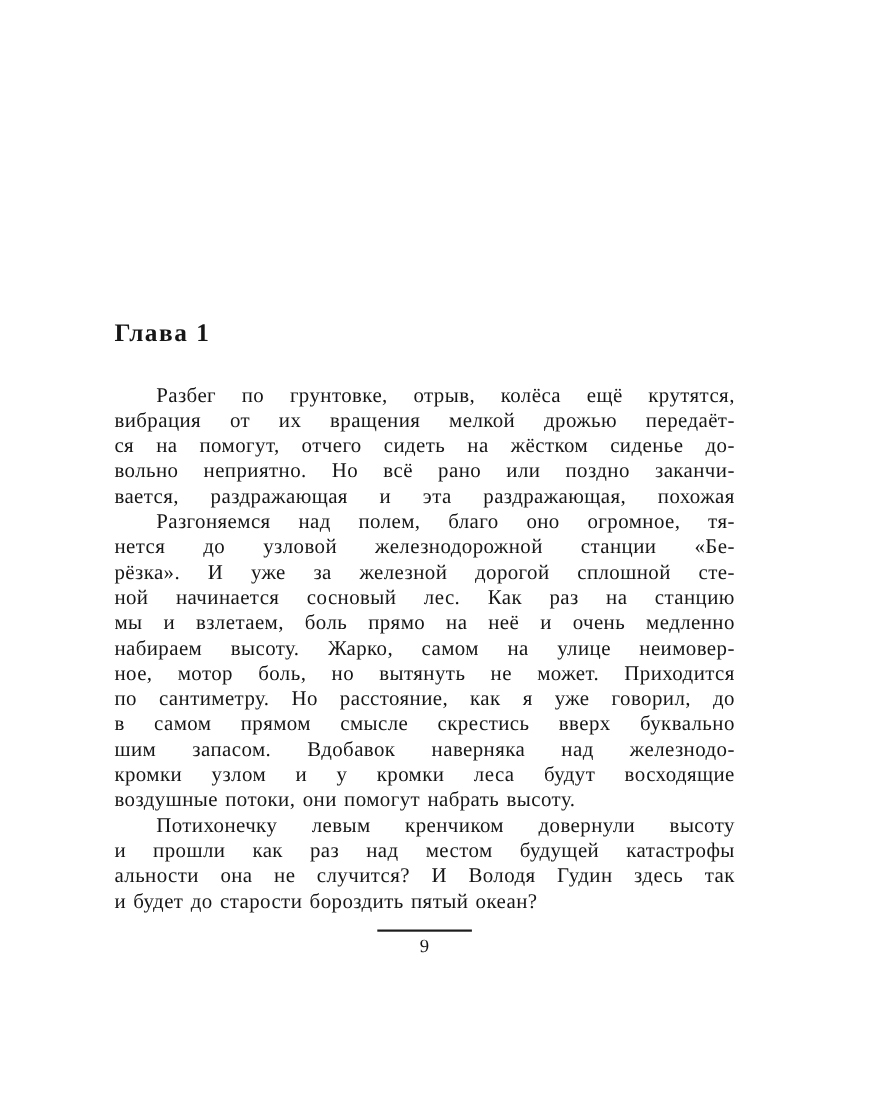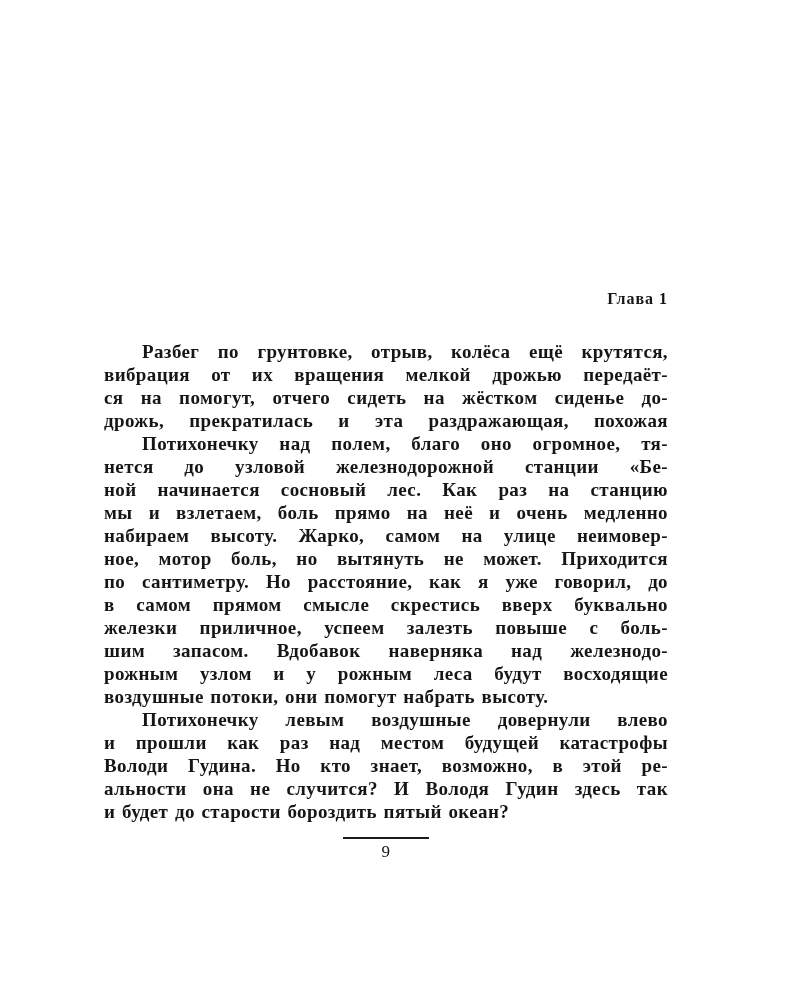--- a/index.html
+++ b/index.html
@@ -23,9 +23,9 @@
     width: 564px;
   }
   .chapter-title {
-    text-align: right;
+    text-align: left;
     font-weight: bold;
-    font-size: 16px;
+    font-size: 23px;
     letter-spacing: 0.06em;
     margin-bottom: 32px;
   }

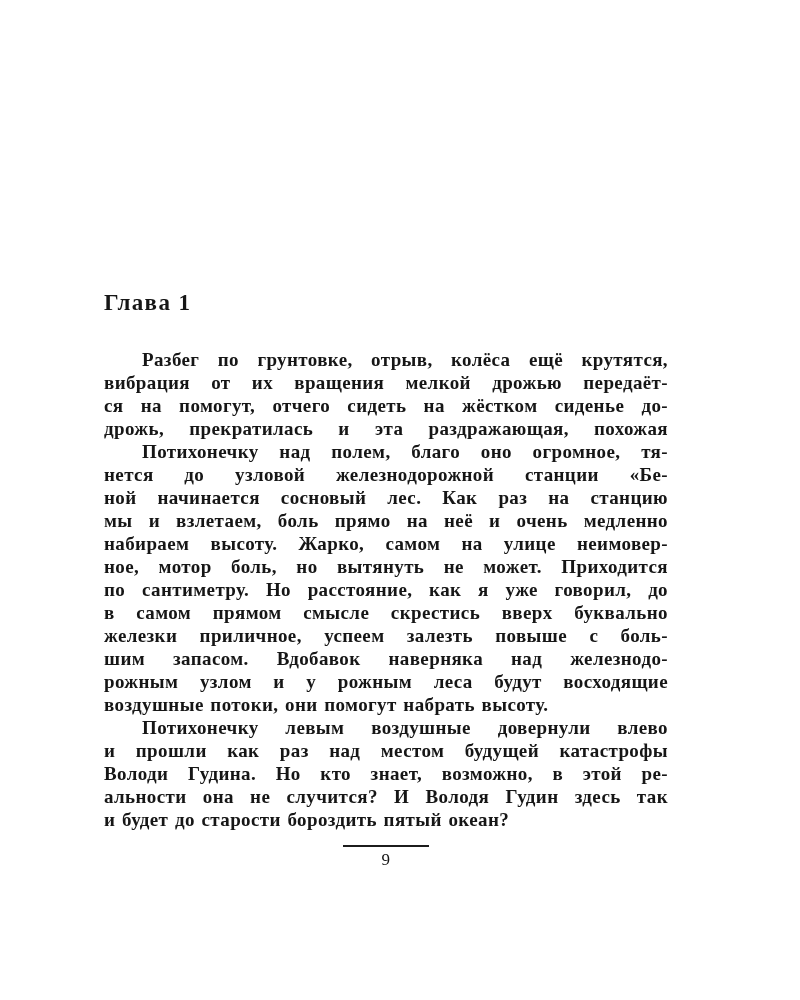--- a/index.html
+++ b/index.html
@@ -36,7 +36,6 @@
   }
   .paragraph {
     margin: 0;
-    font-weight: bold;
   }
   .line {
     height: 23px;

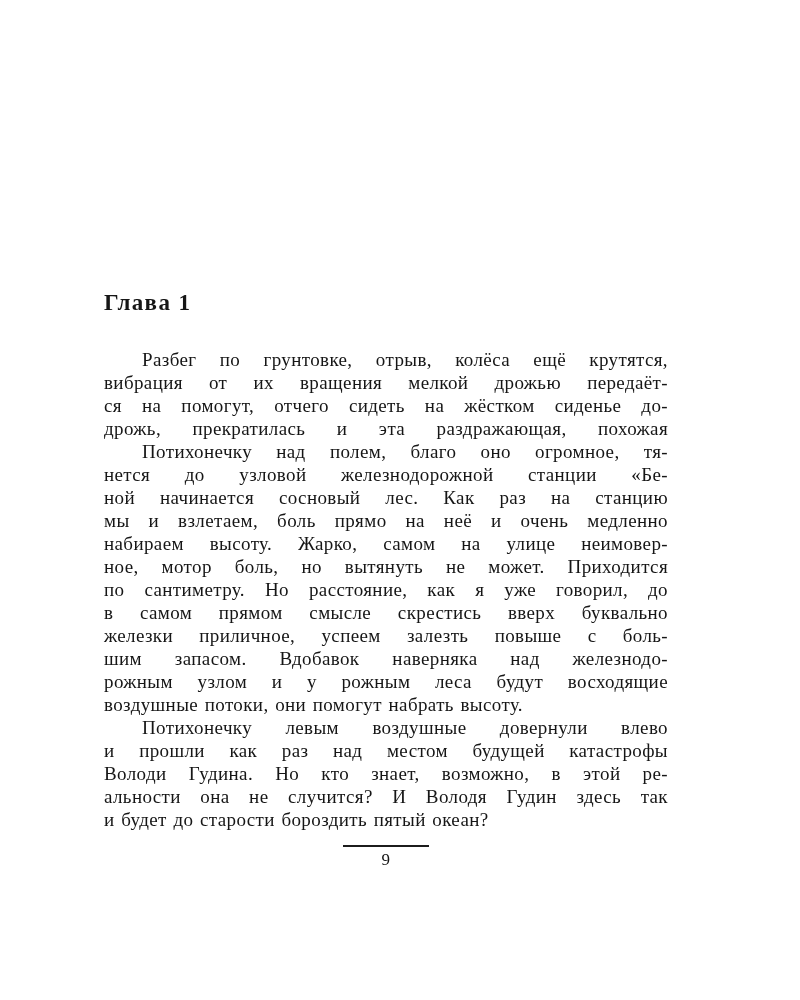--- a/index.html
+++ b/index.html
@@ -76,6 +76,7 @@
           <div class="line first">Разбег по грунтовке, отрыв, колёса ещё крутятся,</div>
           <div class="line">вибрация от их вращения мелкой дрожью передаёт-</div>
           <div class="line">ся на помогут, отчего сидеть на жёстком сиденье до-</div>
+          <div class="line">вольно неприятно. Но всё рано или поздно заканчи-</div>
           <div class="line">дрожь, прекратилась и эта раздражающая, похожая</div>
         </div>
         <div class="paragraph">

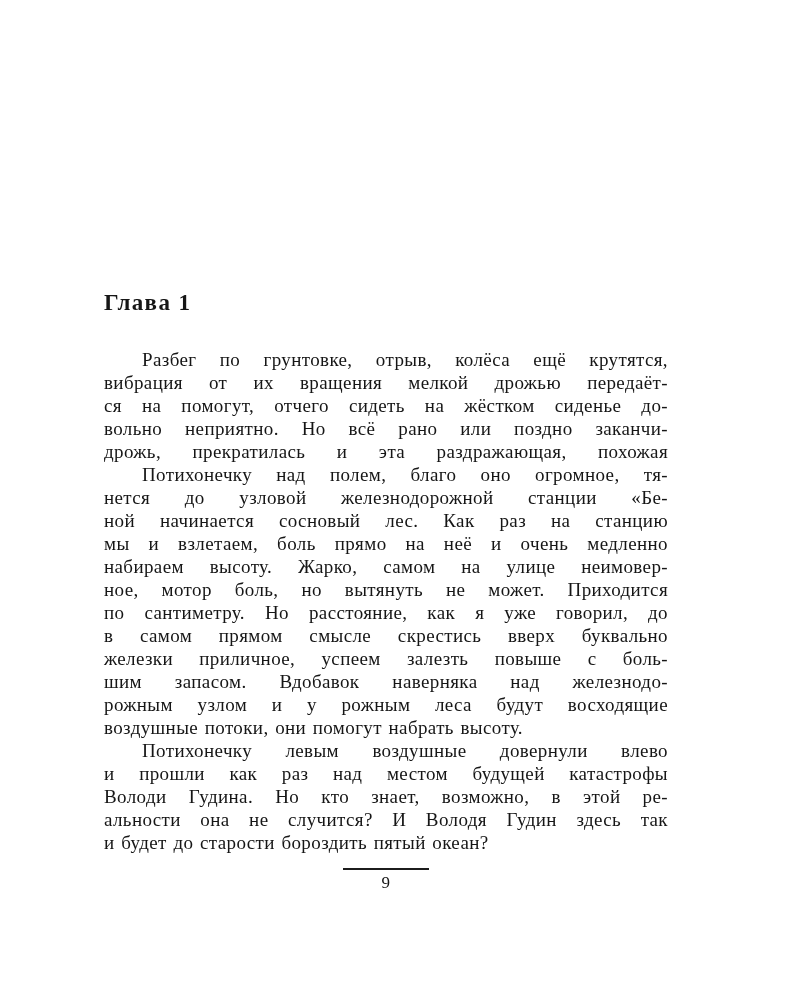--- a/index.html
+++ b/index.html
@@ -77,7 +77,7 @@
           <div class="line">вибрация от их вращения мелкой дрожью передаёт-</div>
           <div class="line">ся на помогут, отчего сидеть на жёстком сиденье до-</div>
           <div class="line">вольно неприятно. Но всё рано или поздно заканчи-</div>
-          <div class="line">дрожь, прекратилась и эта раздражающая, похожая</div>
+          <div class="line">вается, раздражающая и эта раздражающая, похожая</div>
         </div>
         <div class="paragraph">
           <div class="line first">Потихонечку над полем, благо оно огромное, тя-</div>

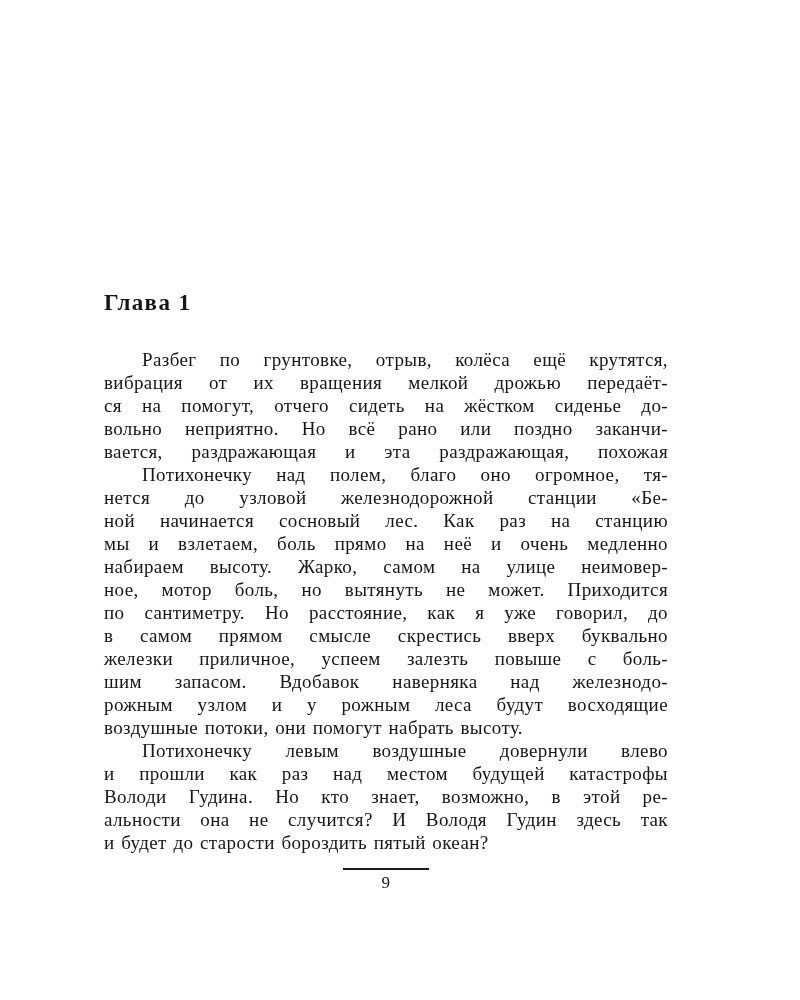--- a/index.html
+++ b/index.html
@@ -80,7 +80,7 @@
           <div class="line">вается, раздражающая и эта раздражающая, похожая</div>
         </div>
         <div class="paragraph">
-          <div class="line first">Потихонечку над полем, благо оно огромное, тя-</div>
+          <div class="line first">Разгоняемся над полем, благо оно огромное, тя-</div>
           <div class="line">нется до узловой железнодорожной станции «Бе-</div>
           <div class="line">ной начинается сосновый лес. Как раз на станцию</div>
           <div class="line">мы и взлетаем, боль прямо на неё и очень медленно</div>

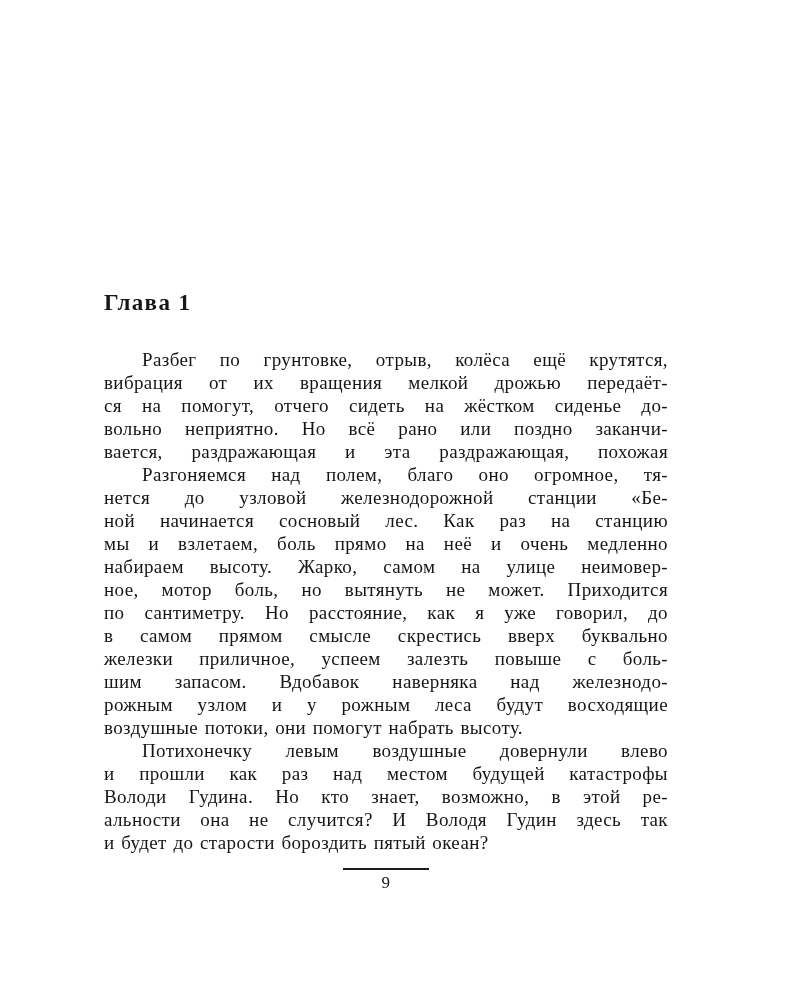--- a/index.html
+++ b/index.html
@@ -82,6 +82,7 @@
         <div class="paragraph">
           <div class="line first">Разгоняемся над полем, благо оно огромное, тя-</div>
           <div class="line">нется до узловой железнодорожной станции «Бе-</div>
+          <div class="line">рёзка». И уже за железной дорогой сплошной сте-</div>
           <div class="line">ной начинается сосновый лес. Как раз на станцию</div>
           <div class="line">мы и взлетаем, боль прямо на неё и очень медленно</div>
           <div class="line">набираем высоту. Жарко, самом на улице неимовер-</div>

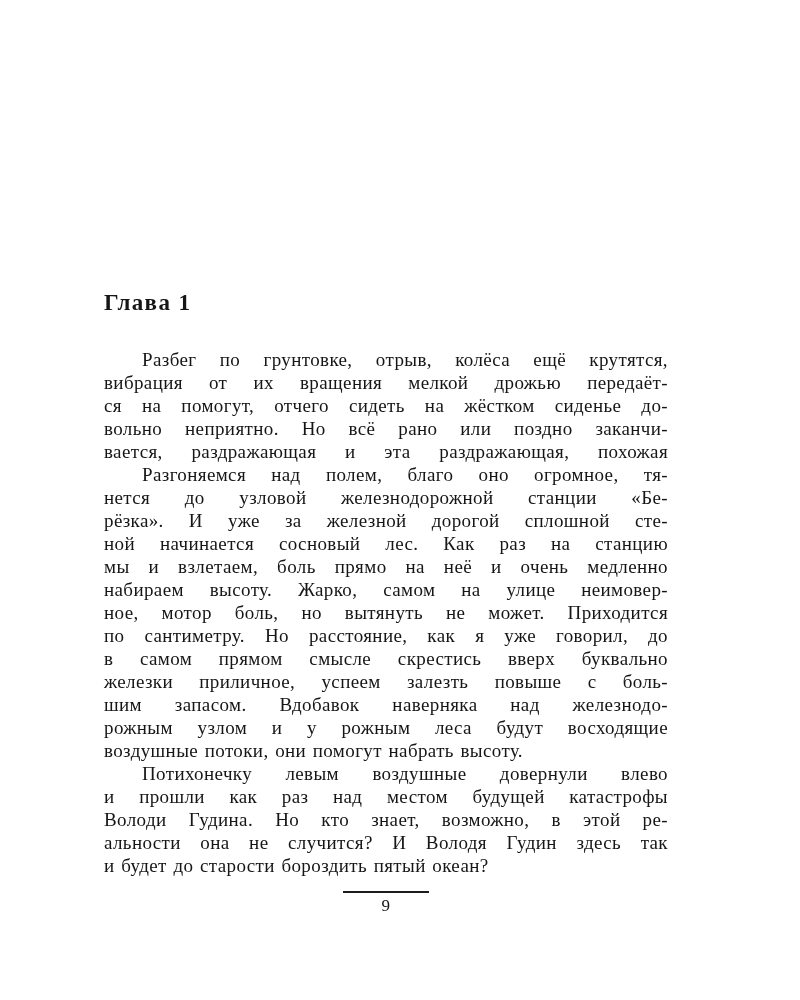--- a/index.html
+++ b/index.html
@@ -89,7 +89,6 @@
           <div class="line">ное, мотор боль, но вытянуть не может. Приходится</div>
           <div class="line">по сантиметру. Но расстояние, как я уже говорил, до</div>
           <div class="line">в самом прямом смысле скрестись вверх буквально</div>
-          <div class="line">железки приличное, успеем залезть повыше с боль-</div>
           <div class="line">шим запасом. Вдобавок наверняка над железнодо-</div>
           <div class="line">рожным узлом и у рожным леса будут восходящие</div>
           <div class="line last">воздушные потоки, они помогут набрать высоту.</div>

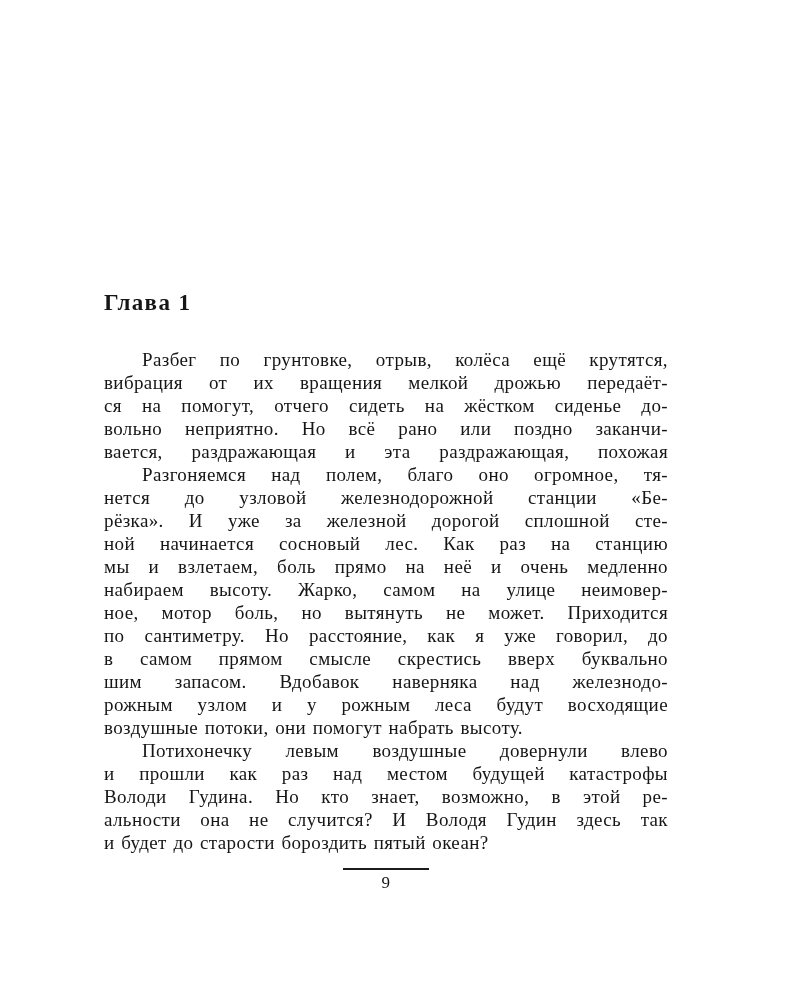--- a/index.html
+++ b/index.html
@@ -90,7 +90,7 @@
           <div class="line">по сантиметру. Но расстояние, как я уже говорил, до</div>
           <div class="line">в самом прямом смысле скрестись вверх буквально</div>
           <div class="line">шим запасом. Вдобавок наверняка над железнодо-</div>
-          <div class="line">рожным узлом и у рожным леса будут восходящие</div>
+          <div class="line">кромки узлом и у кромки леса будут восходящие</div>
           <div class="line last">воздушные потоки, они помогут набрать высоту.</div>
         </div>
         <div class="paragraph">

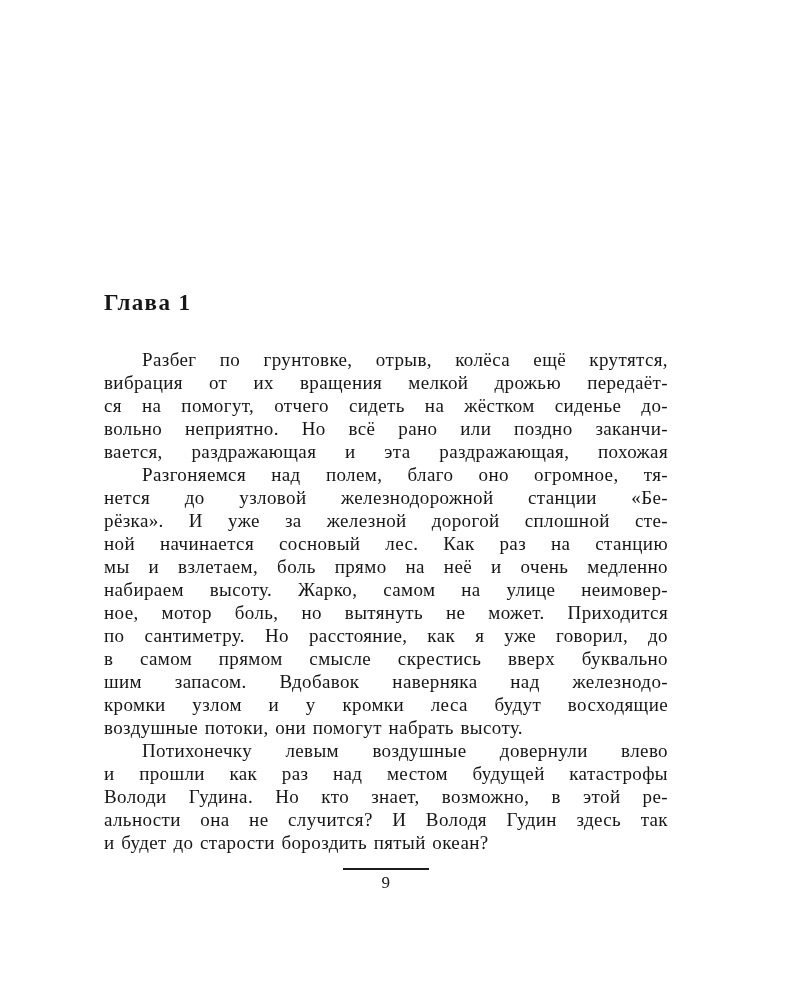--- a/index.html
+++ b/index.html
@@ -94,7 +94,7 @@
           <div class="line last">воздушные потоки, они помогут набрать высоту.</div>
         </div>
         <div class="paragraph">
-          <div class="line first">Потихонечку левым воздушные довернули влево</div>
+          <div class="line first">Потихонечку левым кренчиком довернули высоту</div>
           <div class="line">и прошли как раз над местом будущей катастрофы</div>
           <div class="line">Володи Гудина. Но кто знает, возможно, в этой ре-</div>
           <div class="line">альности она не случится? И Володя Гудин здесь так</div>

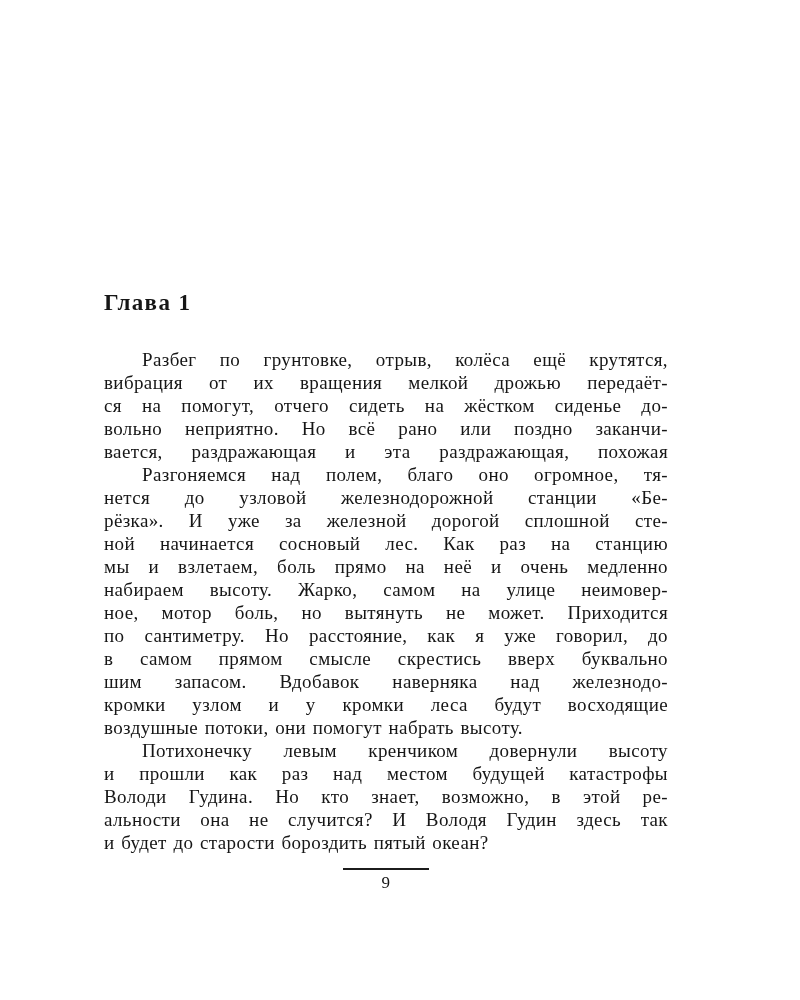--- a/index.html
+++ b/index.html
@@ -96,7 +96,6 @@
         <div class="paragraph">
           <div class="line first">Потихонечку левым кренчиком довернули высоту</div>
           <div class="line">и прошли как раз над местом будущей катастрофы</div>
-          <div class="line">Володи Гудина. Но кто знает, возможно, в этой ре-</div>
           <div class="line">альности она не случится? И Володя Гудин здесь так</div>
           <div class="line last">и будет до старости бороздить пятый океан?</div>
         </div>

